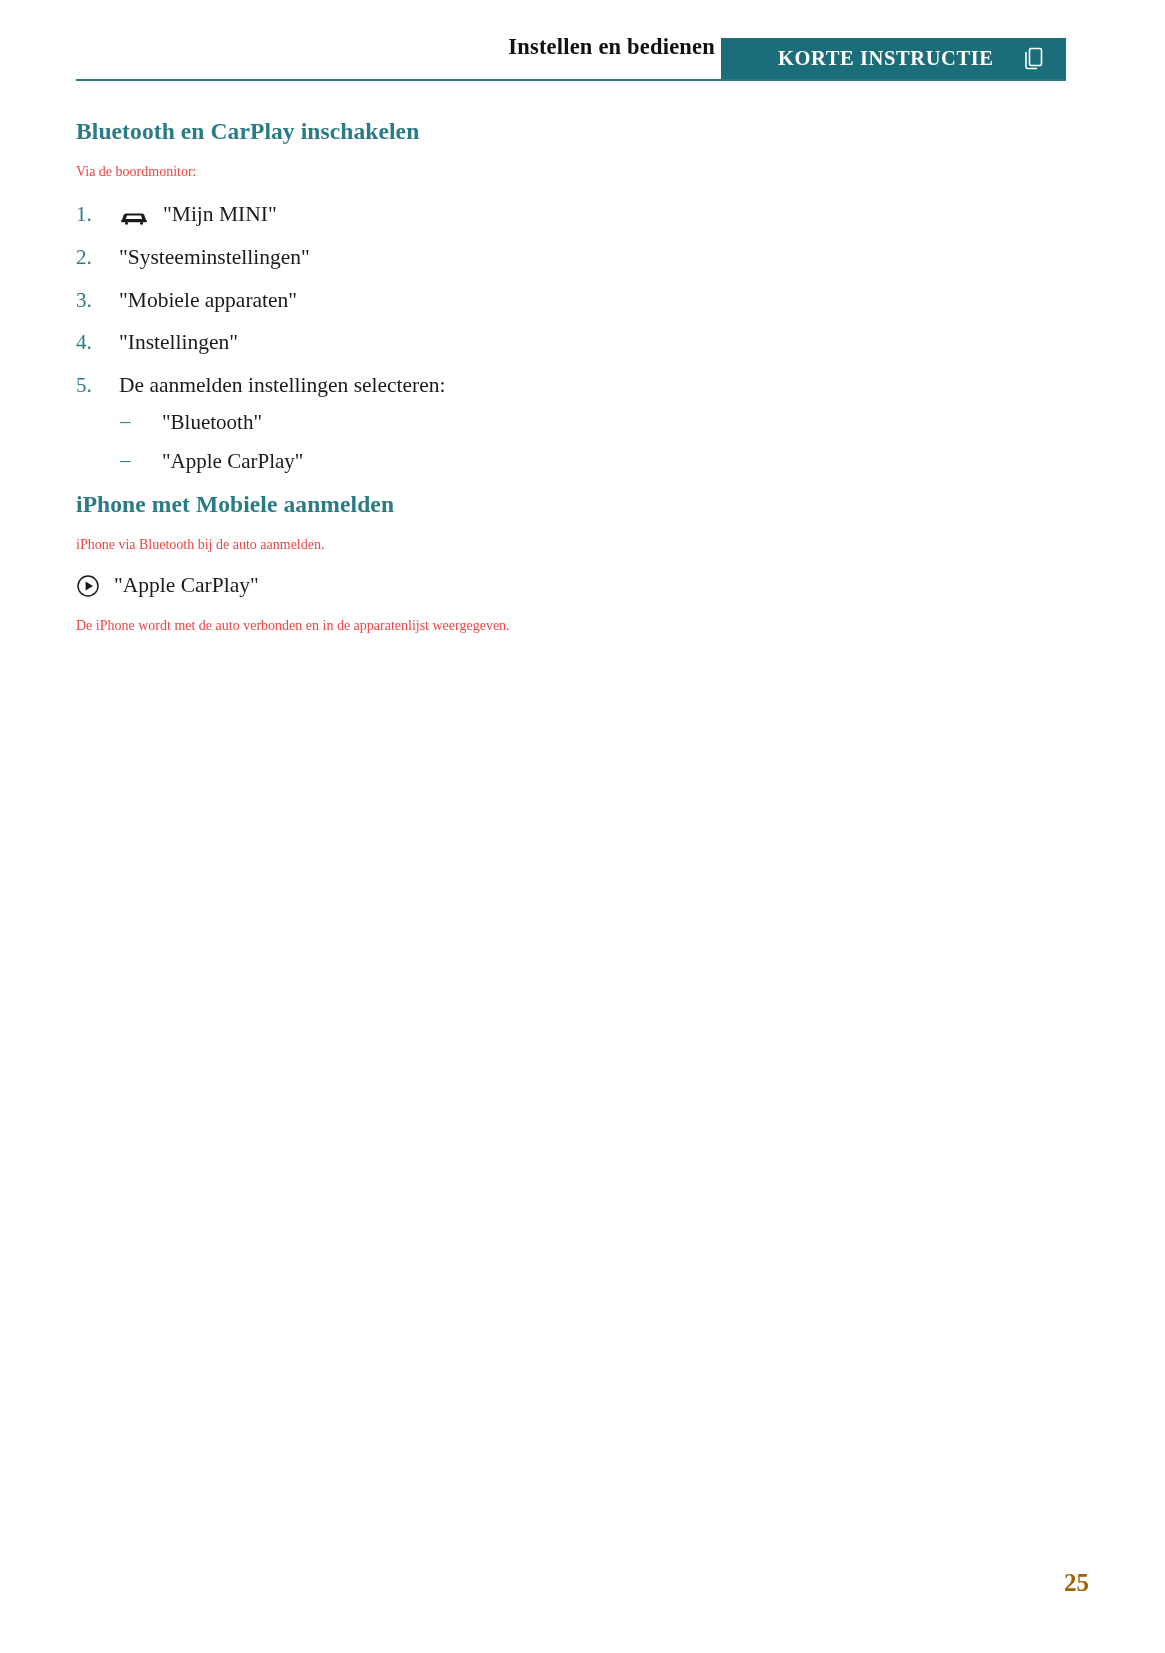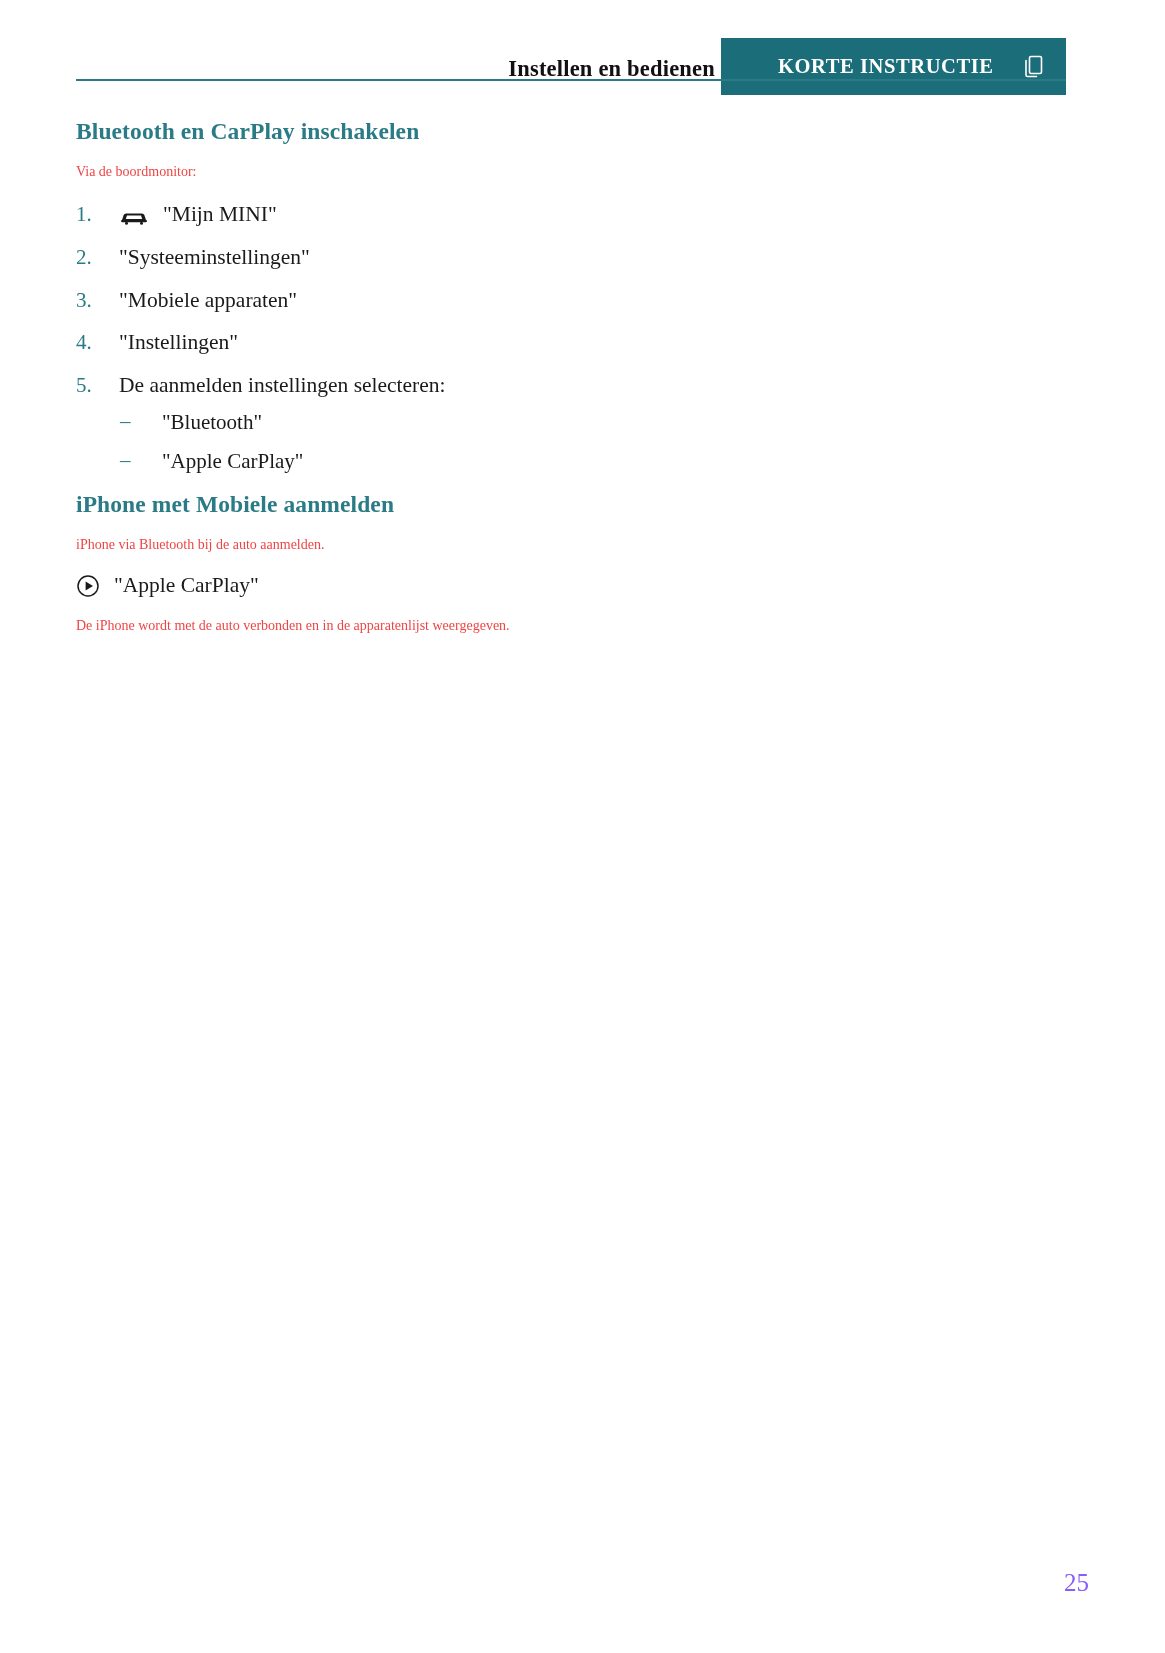--- a/index.html
+++ b/index.html
@@ -35,7 +35,7 @@
   .header-title {
     position: absolute;
     right: 450px;
-    top: 56px;
+    top: 34px;
     font-family: "Liberation Serif", serif;
     font-weight: bold;
     font-size: 22.5px;

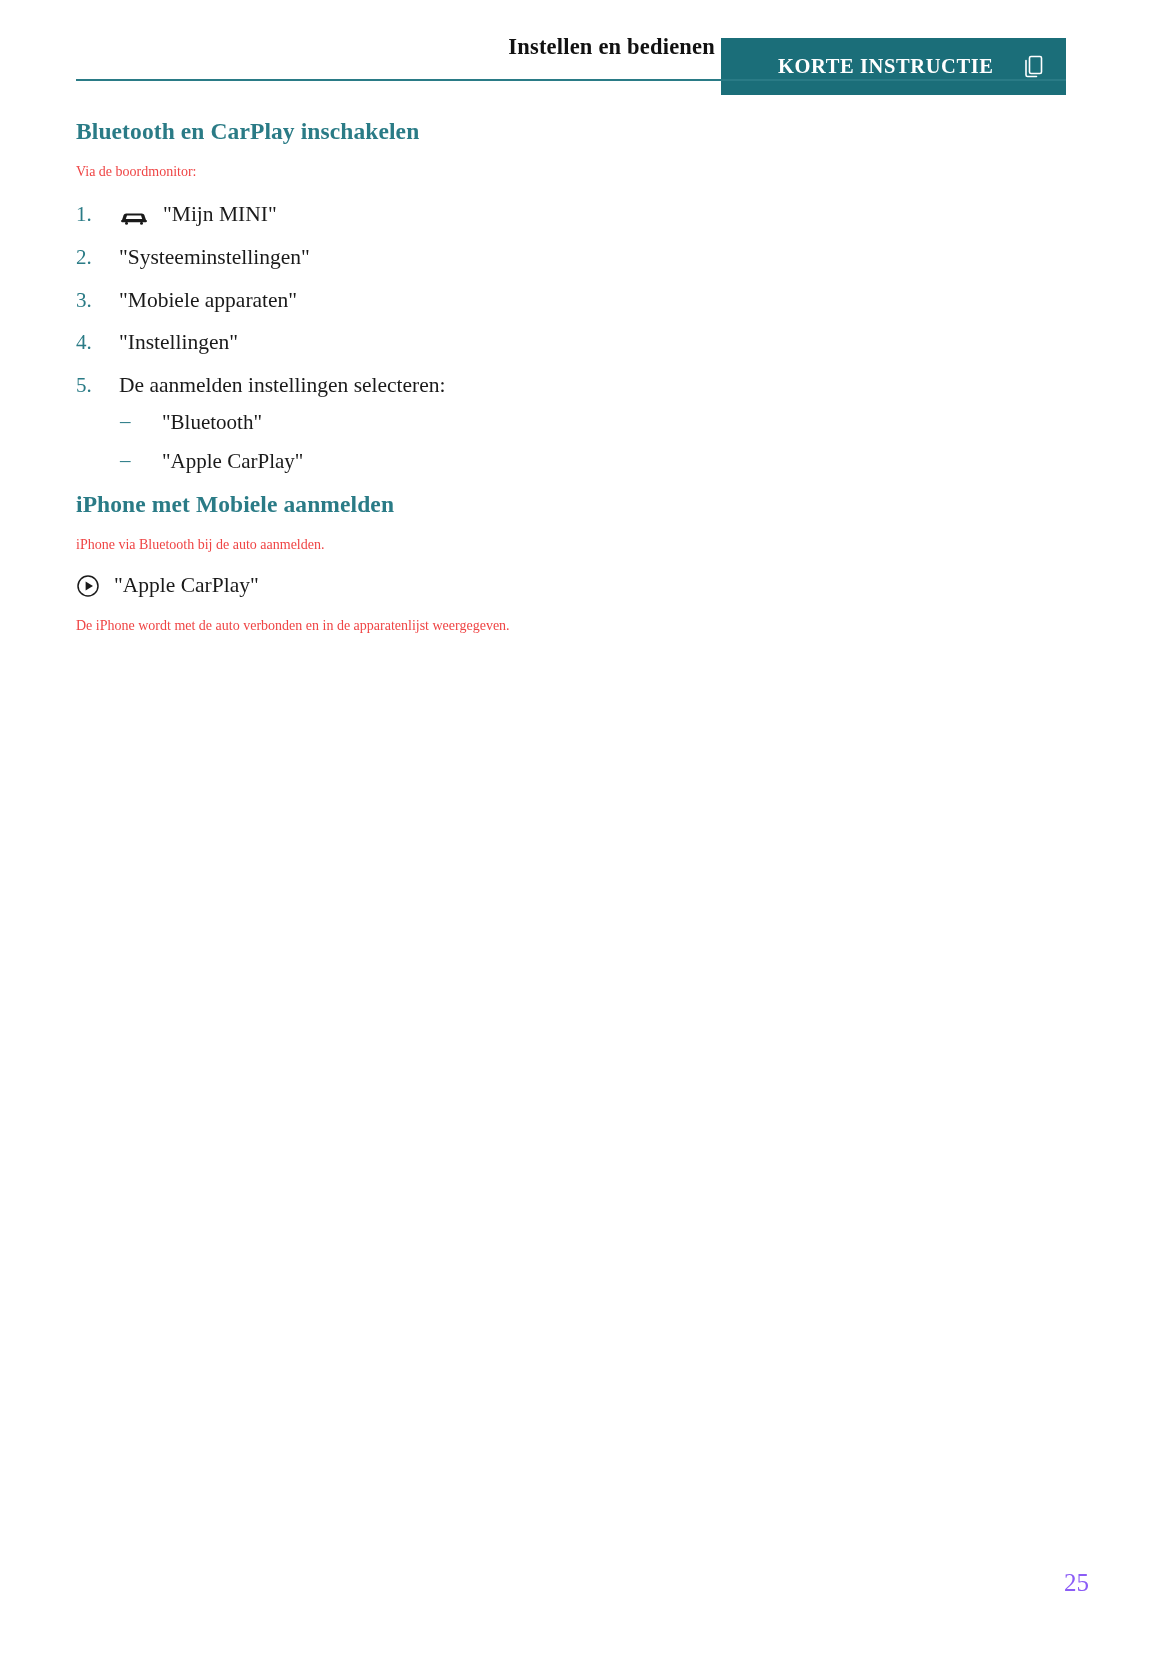--- a/index.html
+++ b/index.html
@@ -48,7 +48,7 @@
     left: 721px;
     top: 38px;
     width: 345px;
-    height: 57px;
+    height: 41px;
     background: #1b6e79;
     display: flex;
     align-items: center;

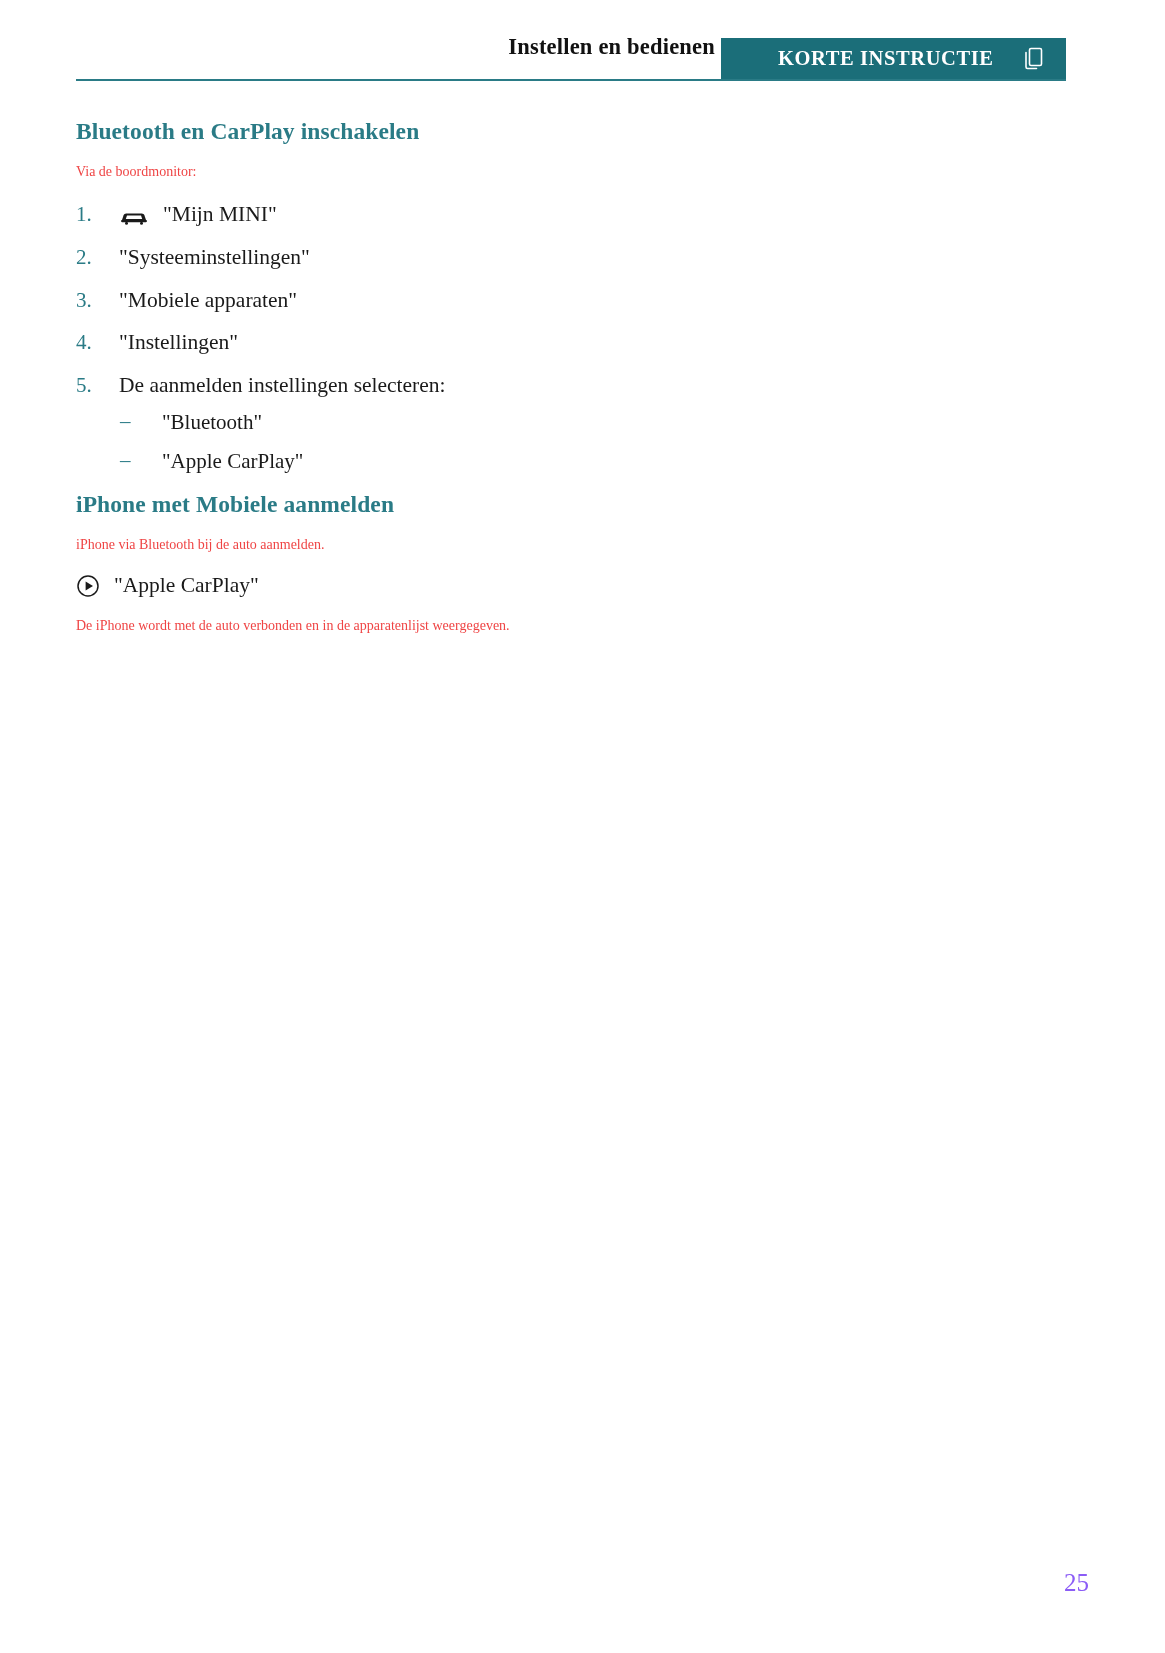--- a/index.html
+++ b/index.html
@@ -170,9 +170,9 @@
     right: 76px;
     bottom: 56px;
     font-family: "Liberation Serif", serif;
-    font-weight: normal;
+    font-weight: bold;
     font-size: 25px;
-    color: #8b5cf6;
+    color: #a16207;
   }
 </style>
 </head>

